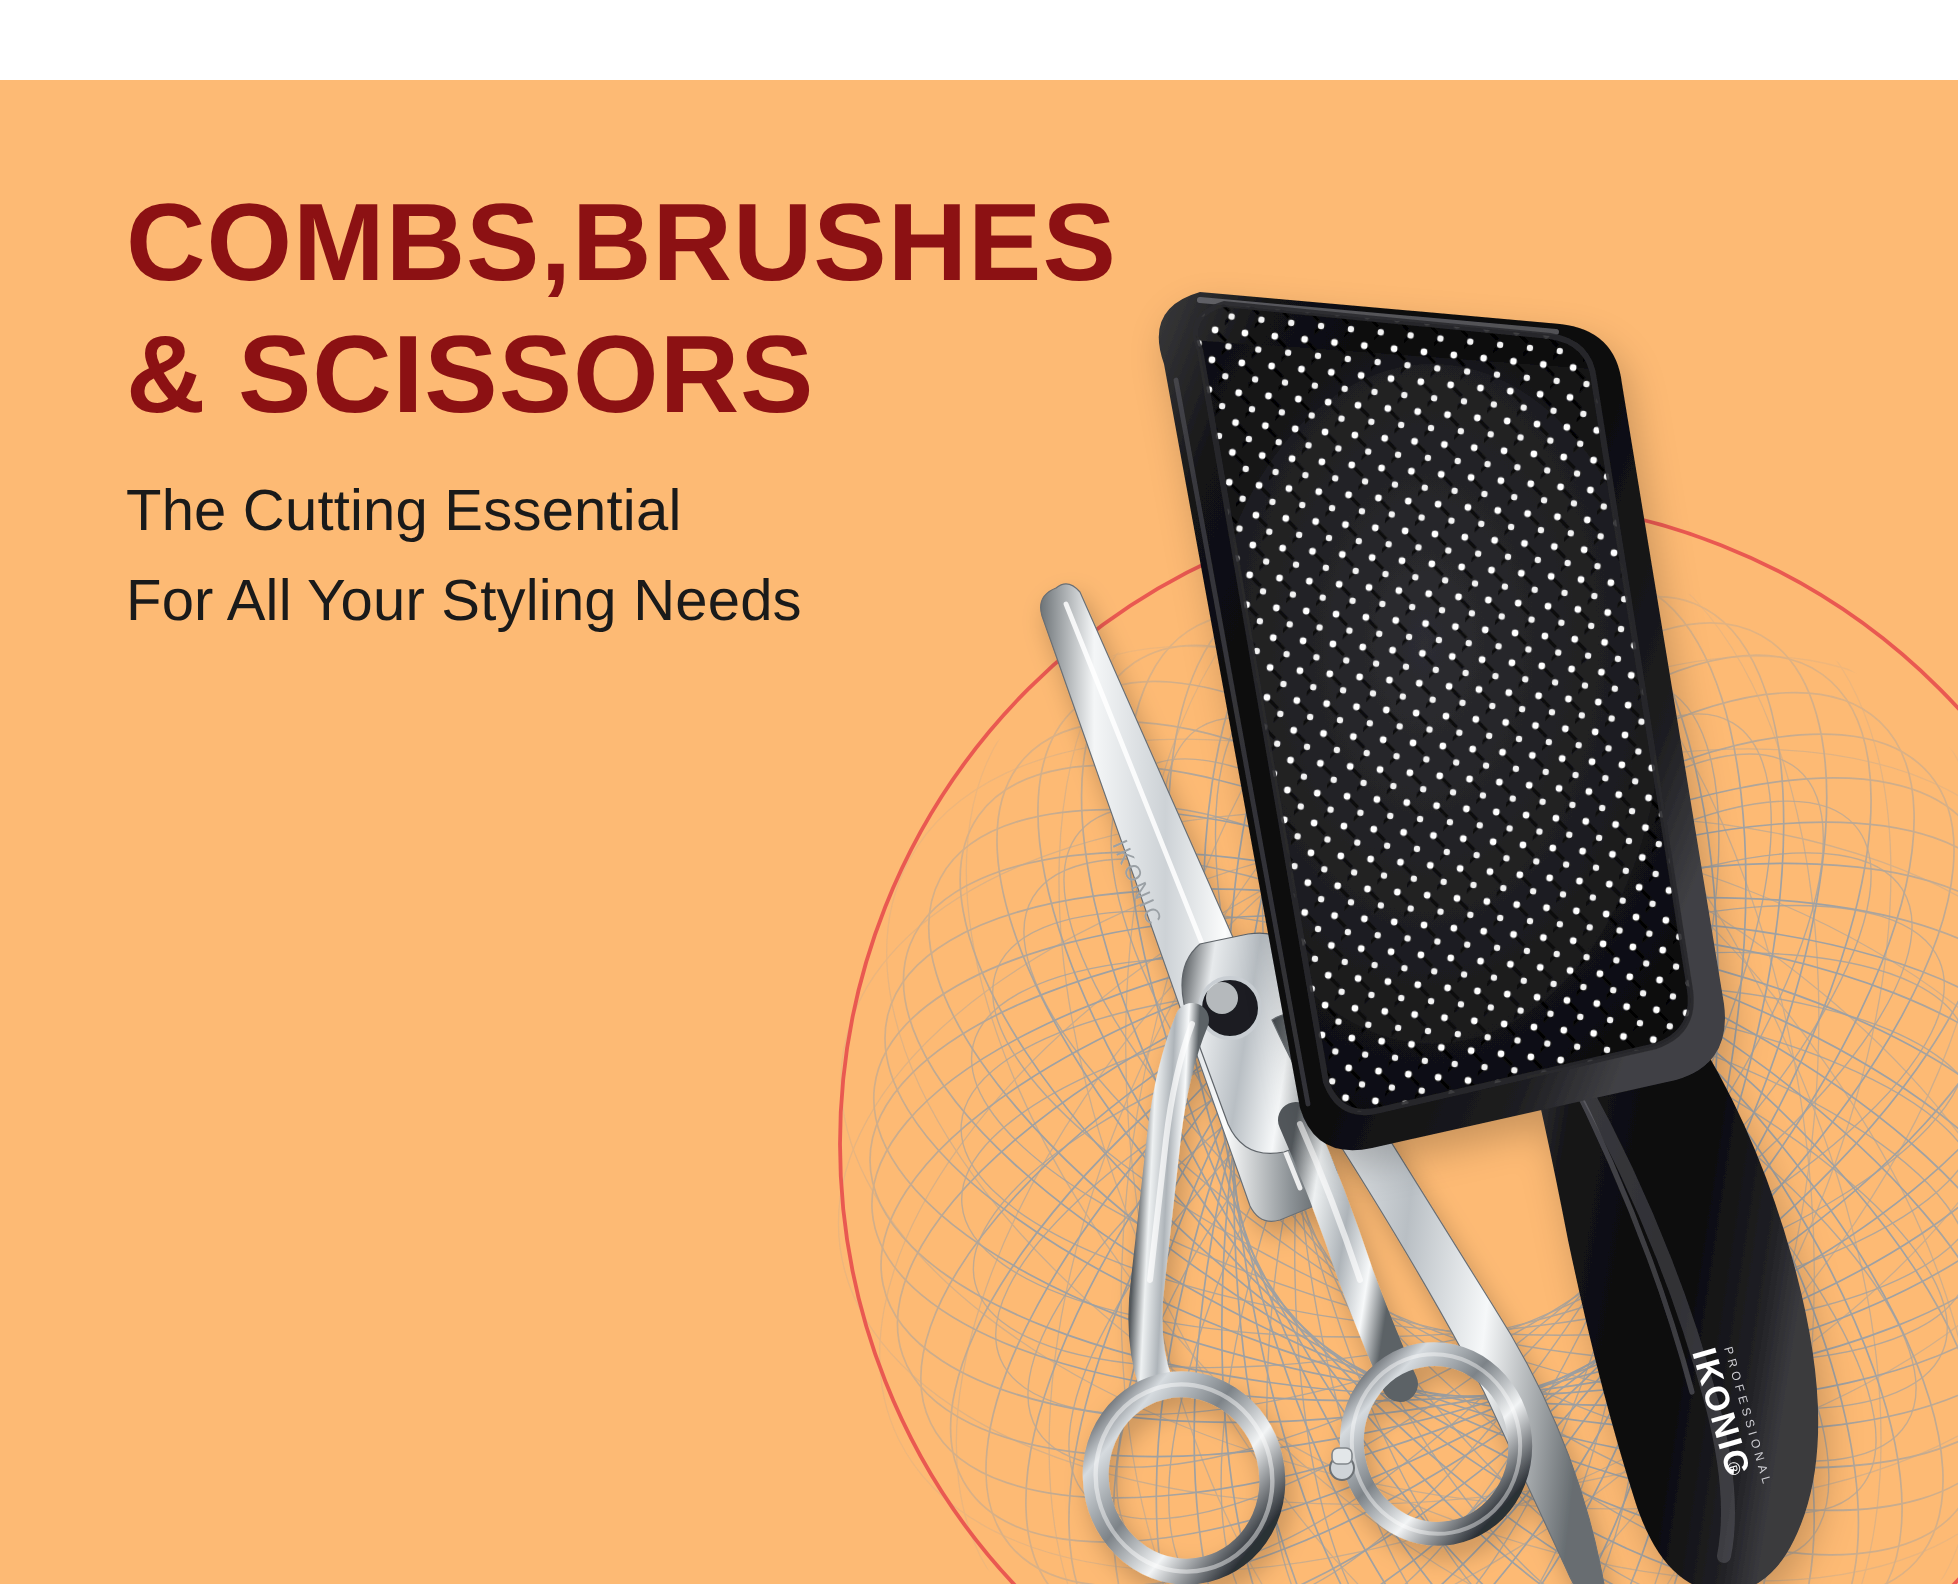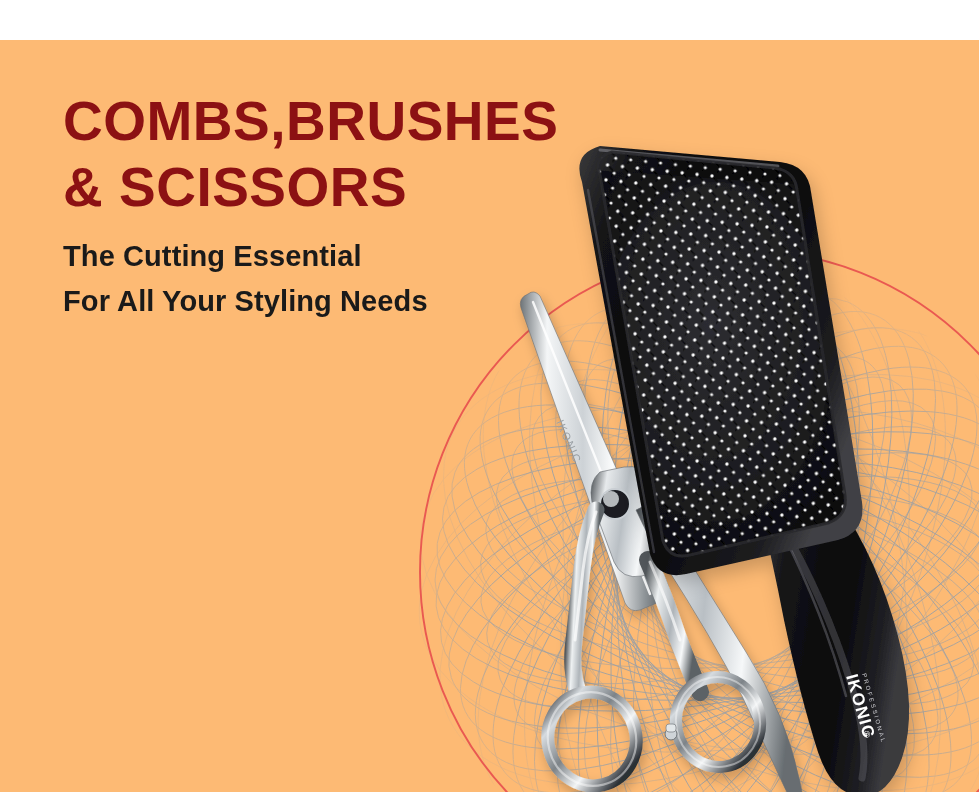--- a/index.html
+++ b/index.html
@@ -47,7 +47,7 @@
     font-family:"Liberation Sans", sans-serif;
     font-size:29px;
     line-height:45px;
-    font-weight:700;
+    font-weight:400;
     letter-spacing:0.1px;
     white-space:pre-line;
   }

